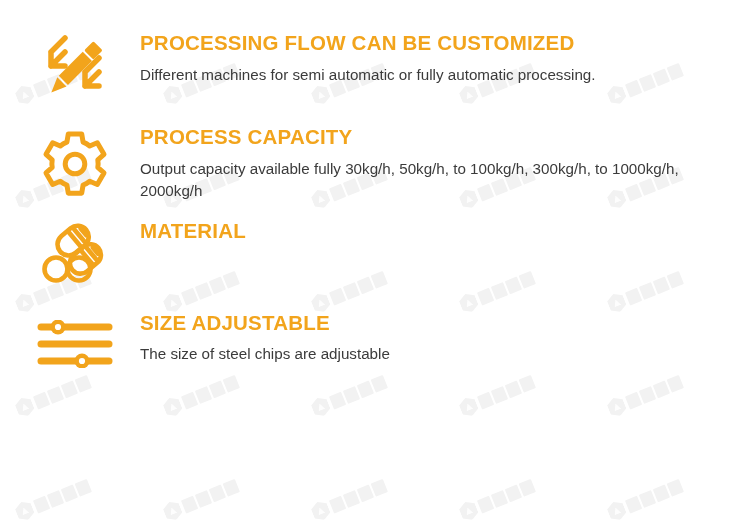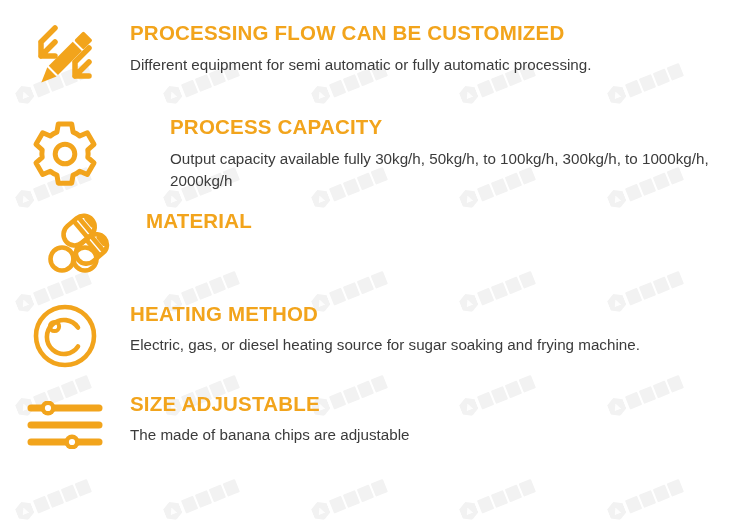--- a/index.html
+++ b/index.html
@@ -65,7 +65,7 @@
   #features {
     position: relative;
     z-index: 1;
-    padding: 0;
+    padding: 10px;
   }
   .feature-row {
     display: flex;

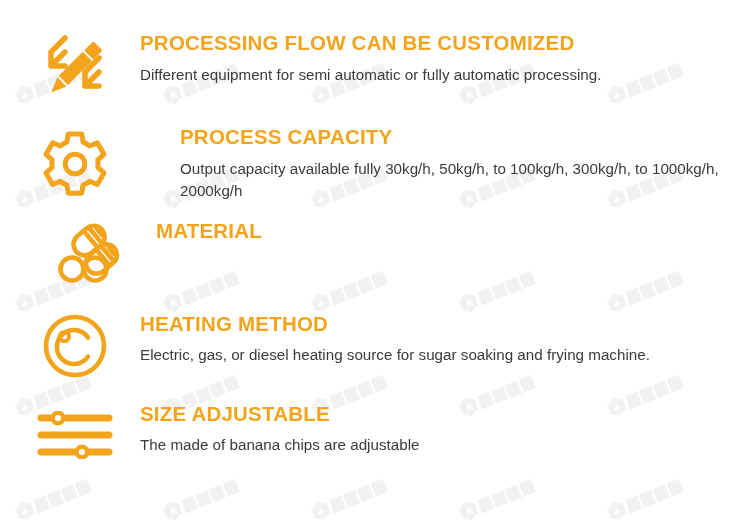--- a/index.html
+++ b/index.html
@@ -380,7 +380,7 @@
     </div>
     <div class="feature-text">
       <h3 class="feature-title">PROCESSING FLOW CAN BE CUSTOMIZED</h3>
-      <p class="feature-desc">Different equipment for semi automatic or fully automatic processing.</p>
+      <p class="feature-desc">Different machines for semi automatic or fully automatic processing.</p>
     </div>
   </div>
 

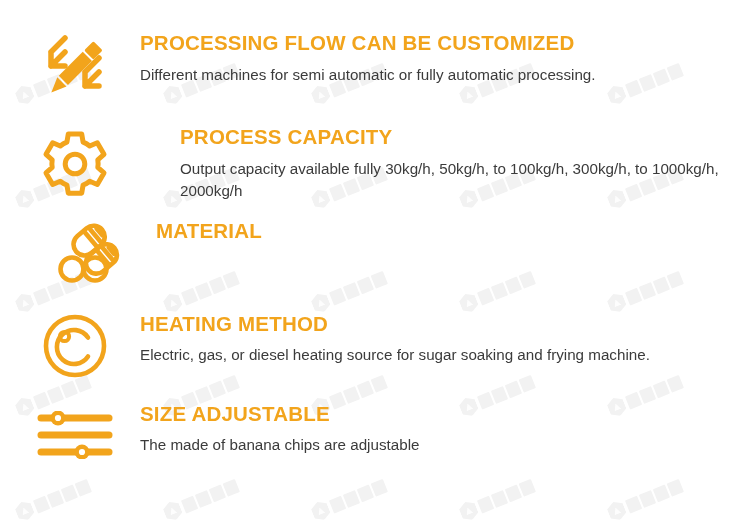--- a/index.html
+++ b/index.html
@@ -105,7 +105,7 @@
   
   .row-0 { padding-top: 22px; }
   .row-0 .feature-icon { padding-top: 0px; }
-  .row-1 { padding-top: 22px; gap: 40px; }
+  .row-1 { padding-top: 22px; }
   .row-1 .feature-icon { padding-top: 4px; }
   .row-2 { padding-top: 18px; margin-left: 16px; }
   .row-2 .feature-icon { padding-top: 2px; }

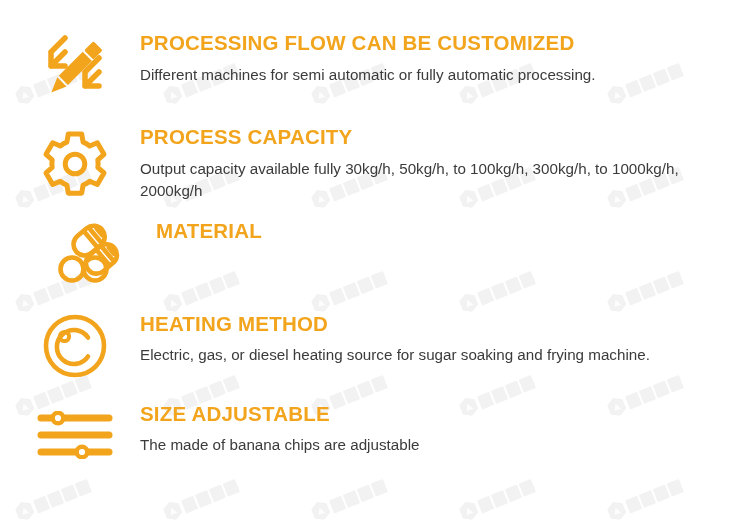--- a/index.html
+++ b/index.html
@@ -107,7 +107,7 @@
   .row-0 .feature-icon { padding-top: 0px; }
   .row-1 { padding-top: 22px; }
   .row-1 .feature-icon { padding-top: 4px; }
-  .row-2 { padding-top: 18px; margin-left: 16px; }
+  .row-2 { padding-top: 18px; }
   .row-2 .feature-icon { padding-top: 2px; }
   .row-3 { padding-top: 25px; }
   .row-3 .feature-icon { padding-top: 0px; }

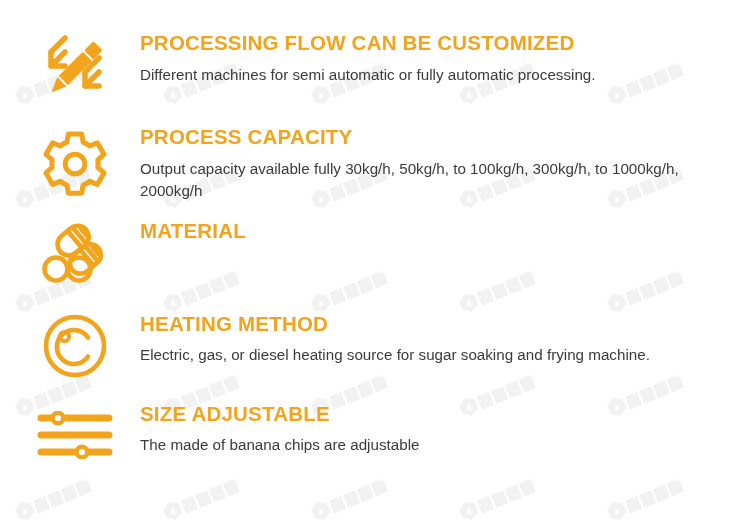--- a/index.html
+++ b/index.html
@@ -422,19 +422,6 @@
     </div>
   </div>
 
-  <div class="feature-row row-3">
-    <div class="feature-icon">
-      <svg width="68" height="66" viewBox="0 0 68 66" fill="none">
-        <circle cx="34" cy="33" r="29" stroke="#f2a41c" stroke-width="4.6" fill="none"></circle>
-        <circle cx="23.5" cy="23.5" r="4.6" stroke="#f2a41c" stroke-width="4" fill="none"></circle>
-        <path d="M47 24.5 a17 17 0 1 0 0 19" stroke="#f2a41c" stroke-width="4.6" fill="none" stroke-linecap="round"></path>
-      </svg>
-    </div>
-    <div class="feature-text">
-      <h3 class="feature-title">HEATING METHOD</h3>
-      <p class="feature-desc">Electric, gas, or diesel heating source for sugar soaking and frying machine.</p>
-    </div>
-  </div>
 
   <div class="feature-row row-4">
     <div class="feature-icon">

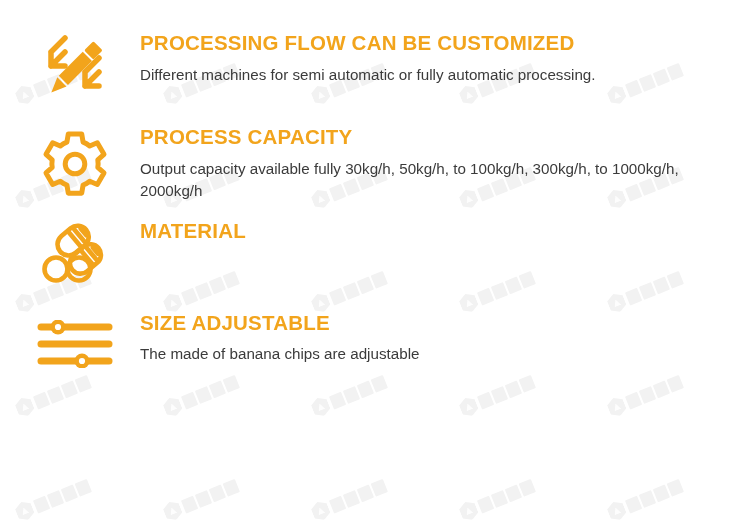--- a/index.html
+++ b/index.html
@@ -439,7 +439,7 @@
     </div>
     <div class="feature-text">
       <h3 class="feature-title">SIZE ADJUSTABLE</h3>
-      <p class="feature-desc">The made of banana chips are adjustable</p>
+      <p class="feature-desc">The size of steel chips are adjustable</p>
     </div>
   </div>
 

